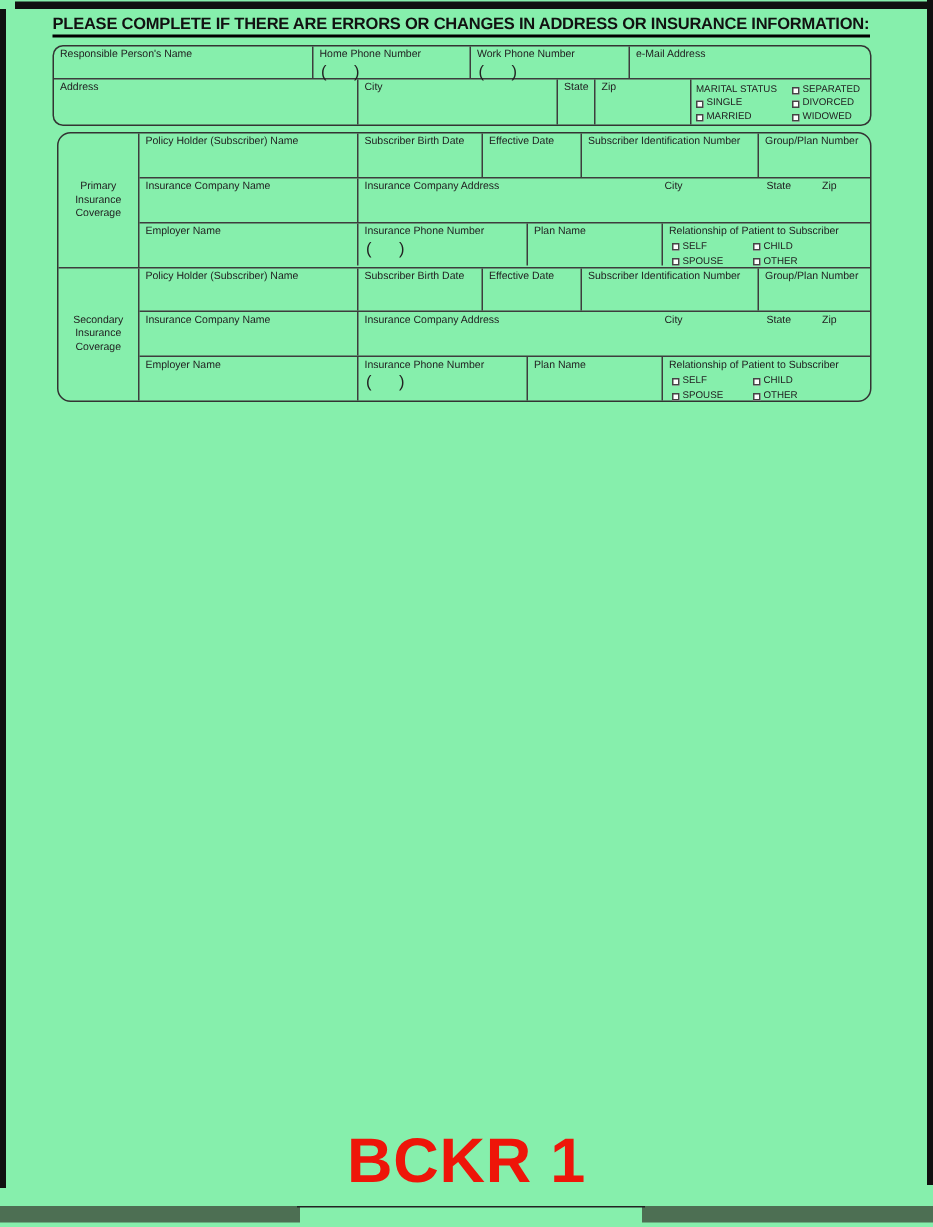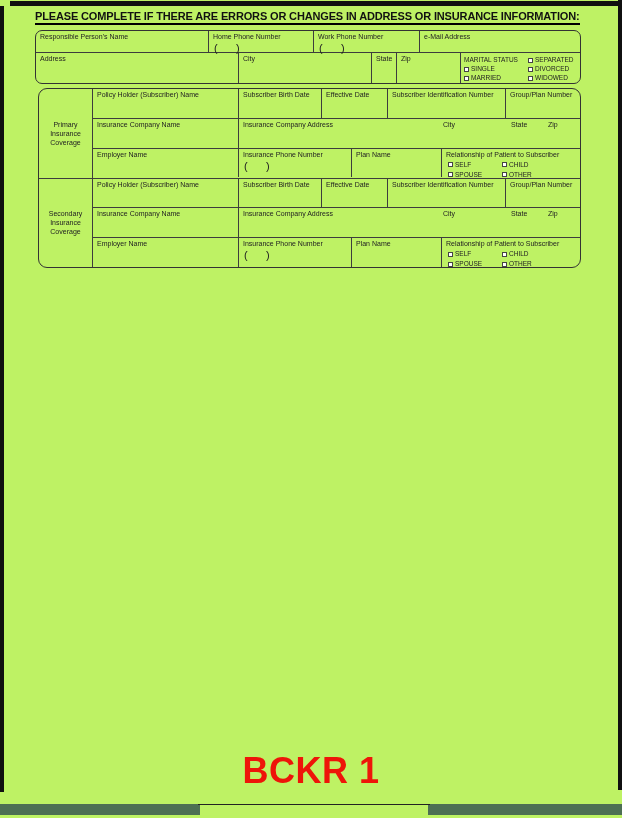--- a/index.html
+++ b/index.html
@@ -9,7 +9,7 @@
   }
   html,body{margin:0;padding:0;background:#fff;}
   .page{
-    position:relative;width:622px;height:818px;background:#bef264;
+    position:relative;width:622px;height:818px;background:#86efac;
     font-family:"Liberation Sans",sans-serif;color:#1a1a1a;overflow:hidden;
   }
   

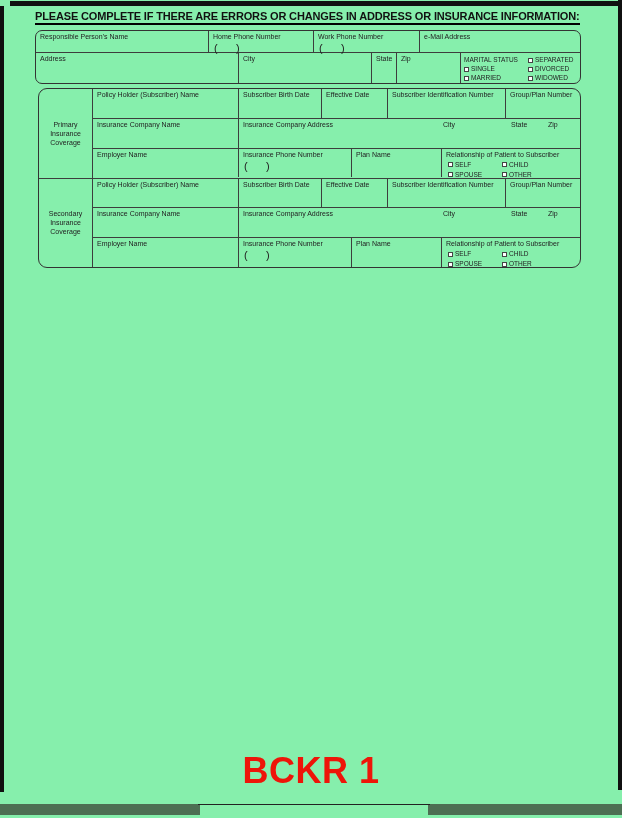--- a/index.html
+++ b/index.html
@@ -81,7 +81,7 @@
   
   .footer-code{
     position:absolute;left:0;right:0;top:750px;text-align:center;
-    font-size:36px;font-weight:bold;letter-spacing:0.5px;color:var(--footer-red);
+    font-size:42px;font-weight:bold;letter-spacing:0.5px;color:var(--footer-red);
   }
 </style>
 </head>

